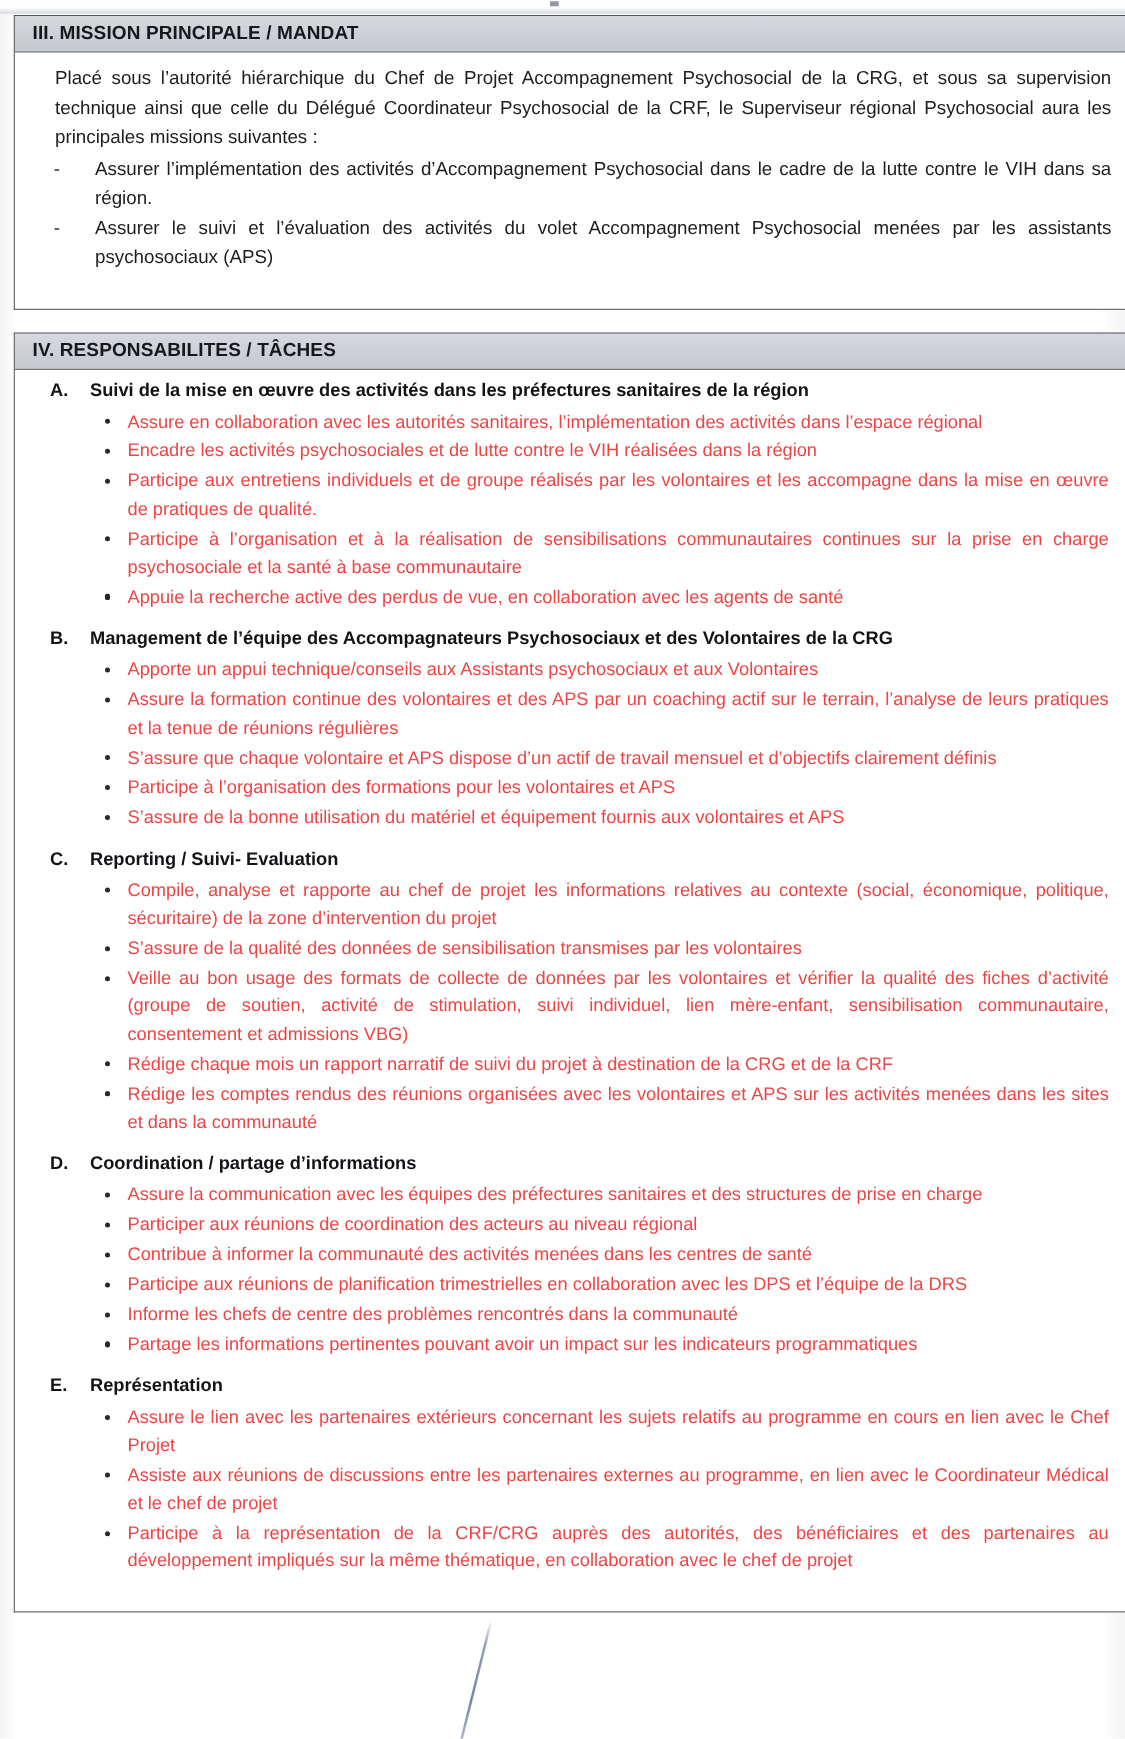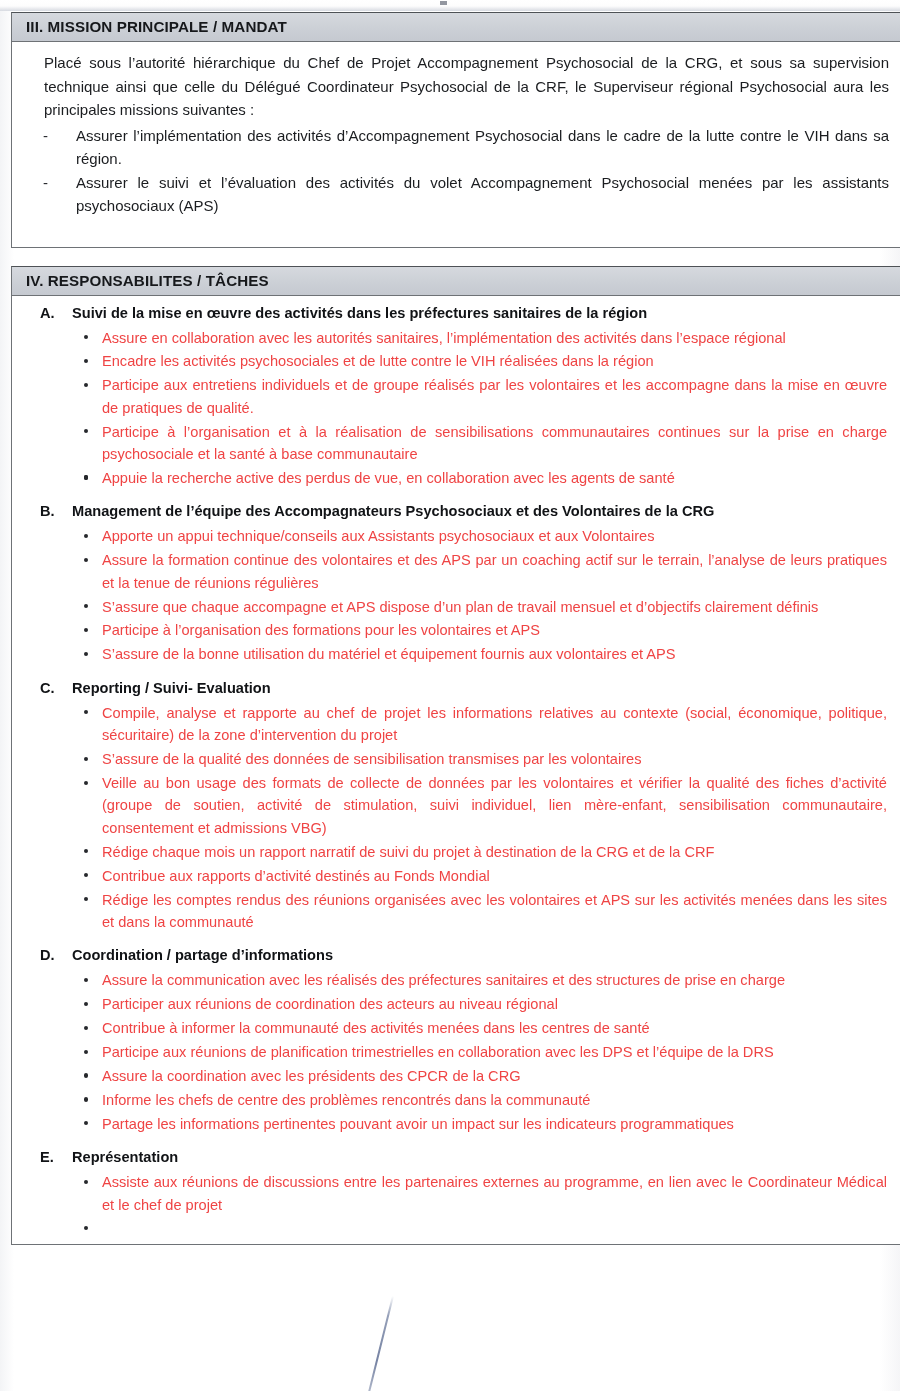--- a/index.html
+++ b/index.html
@@ -204,7 +204,7 @@
           <ul class="bullets">
             <li class="bullet"><span class="dot"></span><span>Apporte un appui technique/conseils aux Assistants psychosociaux et aux Volontaires</span></li>
             <li class="bullet"><span class="dot"></span><span>Assure la formation continue des volontaires et des APS par un coaching actif sur le terrain, l’analyse de leurs pratiques et la tenue de réunions régulières</span></li>
-            <li class="bullet"><span class="dot"></span><span>S’assure que chaque accompagne et APS dispose d’un plan de travail mensuel et d’objectifs clairement définis</span></li>
+            <li class="bullet"><span class="dot"></span><span>S’assure que chaque volontaire et APS dispose d’un actif de travail mensuel et d’objectifs clairement définis</span></li>
             <li class="bullet"><span class="dot"></span><span>Participe à l’organisation des formations pour les volontaires et APS</span></li>
             <li class="bullet"><span class="dot"></span><span>S’assure de la bonne utilisation du matériel et équipement fournis aux volontaires et APS</span></li>
           </ul>

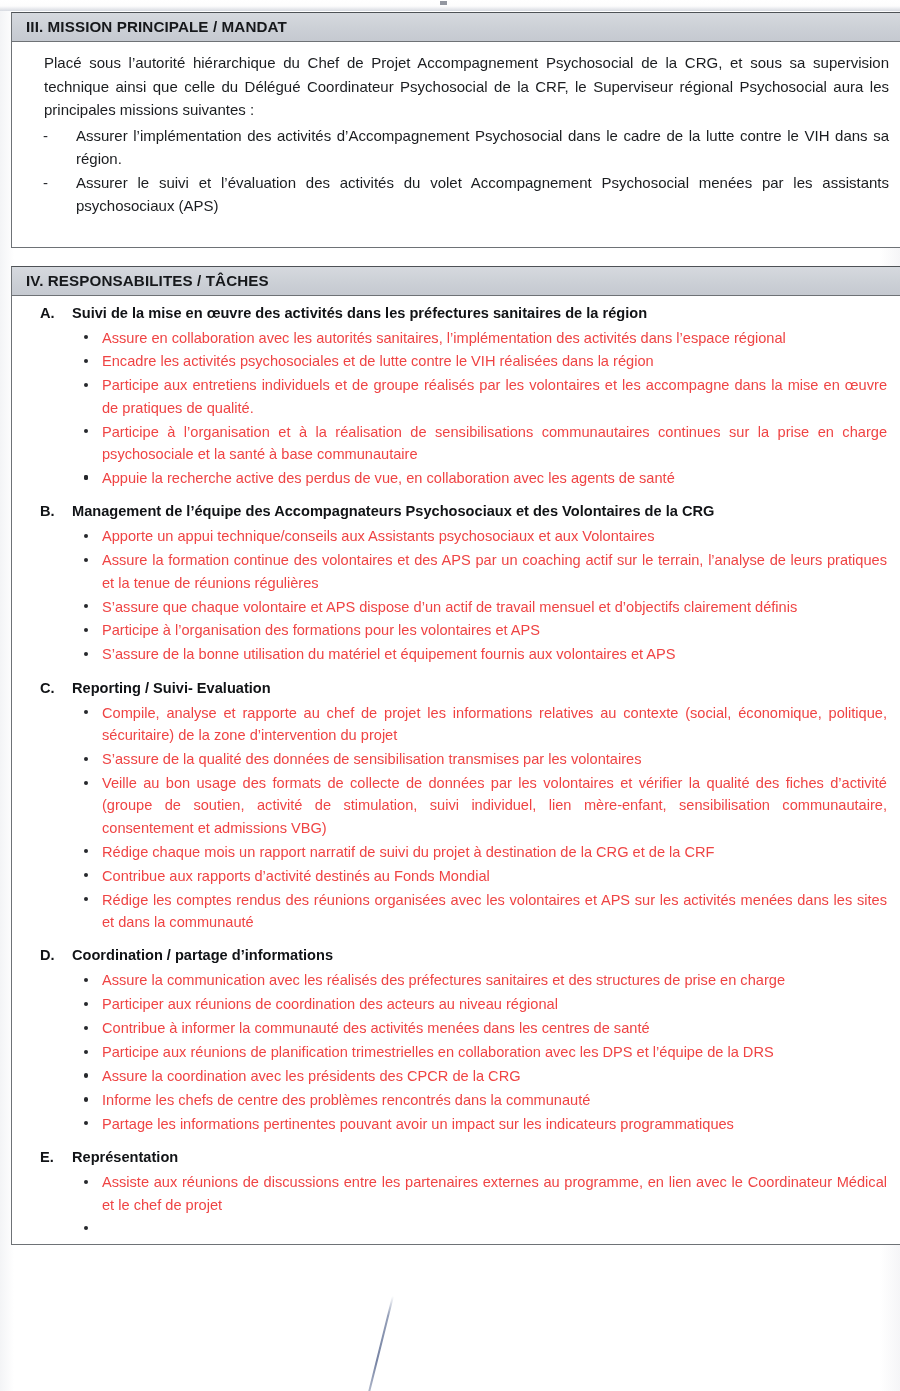--- a/index.html
+++ b/index.html
@@ -220,7 +220,7 @@
             <li class="bullet"><span class="dot"></span><span>S’assure de la qualité des données de sensibilisation transmises par les volontaires</span></li>
             <li class="bullet"><span class="dot"></span><span>Veille au bon usage des formats de collecte de données par les volontaires et vérifier la qualité des fiches d’activité (groupe de soutien, activité de stimulation, suivi individuel, lien mère-enfant, sensibilisation communautaire, consentement et admissions VBG)</span></li>
             <li class="bullet"><span class="dot"></span><span>Rédige chaque mois un rapport narratif de suivi du projet à destination de la CRG et de la CRF</span></li>
-            <li class="bullet"><span class="dot"></span><span>Contribue aux rapports d’activité destinés au Fonds Mondial</span></li>
+            <li class="bullet"><span class="dot"></span></li>
             <li class="bullet"><span class="dot"></span><span>Rédige les comptes rendus des réunions organisées avec les volontaires et APS sur les activités menées dans les sites et dans la communauté</span></li>
           </ul>
         </div>

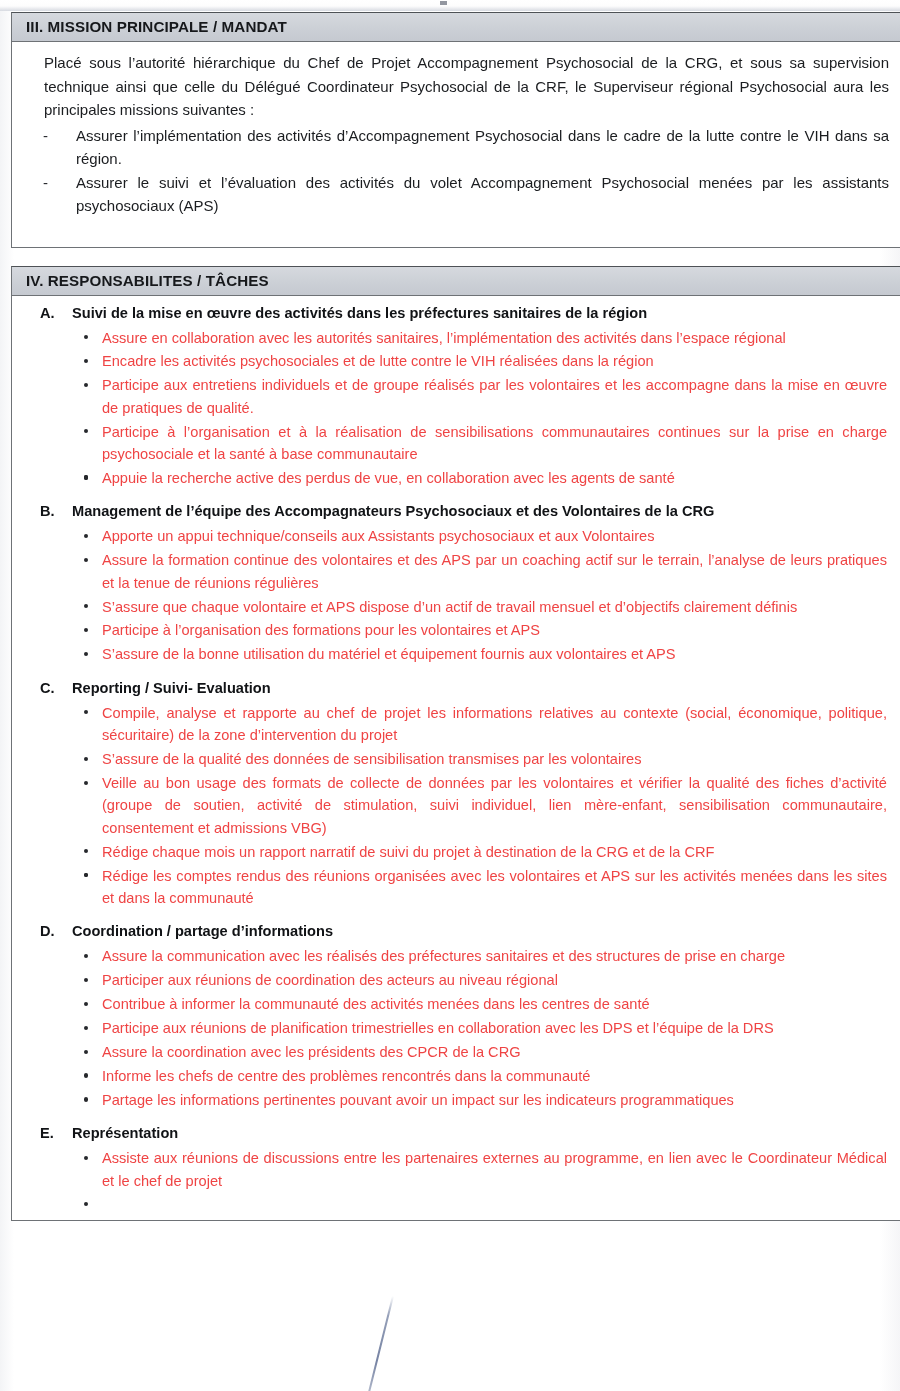--- a/index.html
+++ b/index.html
@@ -231,7 +231,7 @@
             <span>Coordination / partage d’informations</span>
           </div>
           <ul class="bullets">
-            <li class="bullet"><span class="dot"></span><span>Assure la communication avec les réalisés des préfectures sanitaires et des structures de prise en charge</span></li>
+            <li class="bullet"><span class="dot"></span><span>Assure la communication avec les équipes des préfectures sanitaires et des structures de prise en charge</span></li>
             <li class="bullet"><span class="dot"></span><span>Participer aux réunions de coordination des acteurs au niveau régional</span></li>
             <li class="bullet"><span class="dot"></span><span>Contribue à informer la communauté des activités menées dans les centres de santé</span></li>
             <li class="bullet"><span class="dot"></span><span>Participe aux réunions de planification trimestrielles en collaboration avec les DPS et l’équipe de la DRS</span></li>

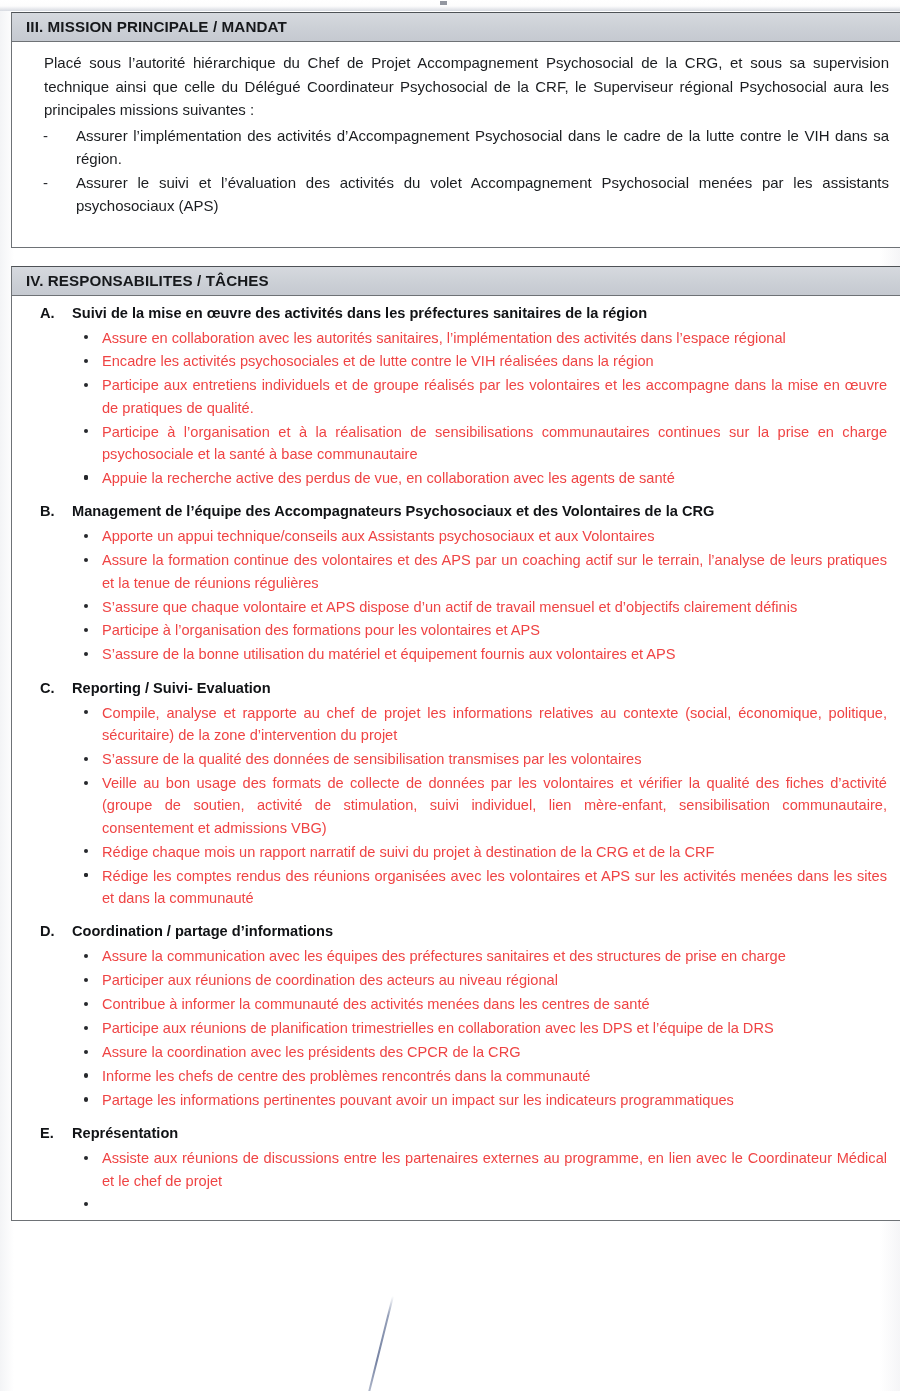--- a/index.html
+++ b/index.html
@@ -235,7 +235,6 @@
             <li class="bullet"><span class="dot"></span><span>Participer aux réunions de coordination des acteurs au niveau régional</span></li>
             <li class="bullet"><span class="dot"></span><span>Contribue à informer la communauté des activités menées dans les centres de santé</span></li>
             <li class="bullet"><span class="dot"></span><span>Participe aux réunions de planification trimestrielles en collaboration avec les DPS et l’équipe de la DRS</span></li>
-            <li class="bullet"><span class="dot"></span><span>Assure la coordination avec les présidents des CPCR de la CRG</span></li>
             <li class="bullet"><span class="dot"></span><span>Informe les chefs de centre des problèmes rencontrés dans la communauté</span></li>
             <li class="bullet"><span class="dot"></span><span>Partage les informations pertinentes pouvant avoir un impact sur les indicateurs programmatiques</span></li>
           </ul>

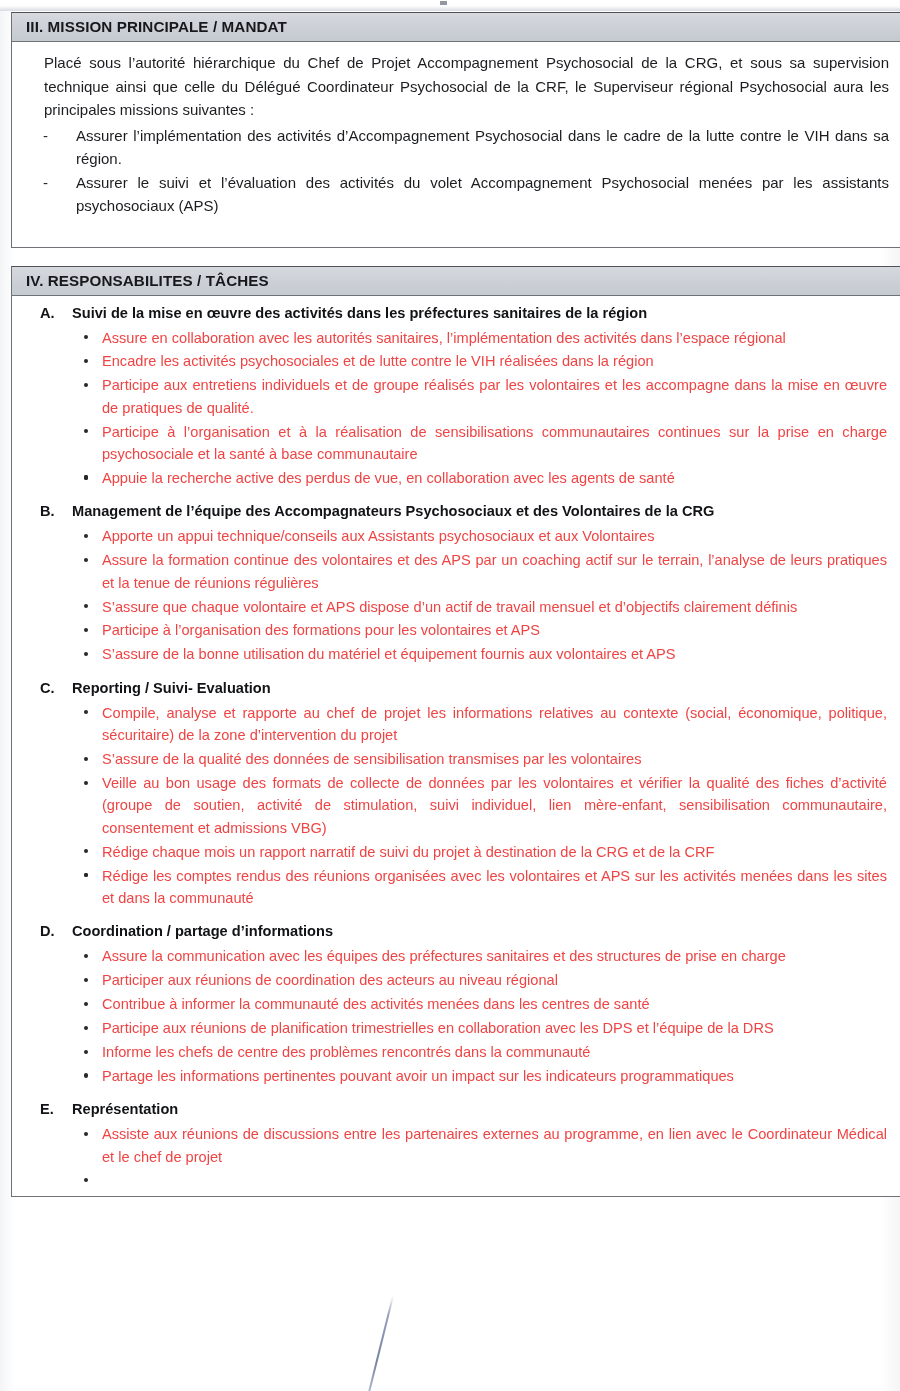--- a/index.html
+++ b/index.html
@@ -246,6 +246,7 @@
             <span>Représentation</span>
           </div>
           <ul class="bullets">
+            <li class="bullet"><span class="dot"></span><span>Assure le lien avec les partenaires extérieurs concernant les sujets relatifs au programme en cours en lien avec le Chef Projet</span></li>
             <li class="bullet"><span class="dot"></span><span>Assiste aux réunions de discussions entre les partenaires externes au programme, en lien avec le Coordinateur Médical et le chef de projet</span></li>
             <li class="bullet"><span class="dot"></span></li>
           </ul>

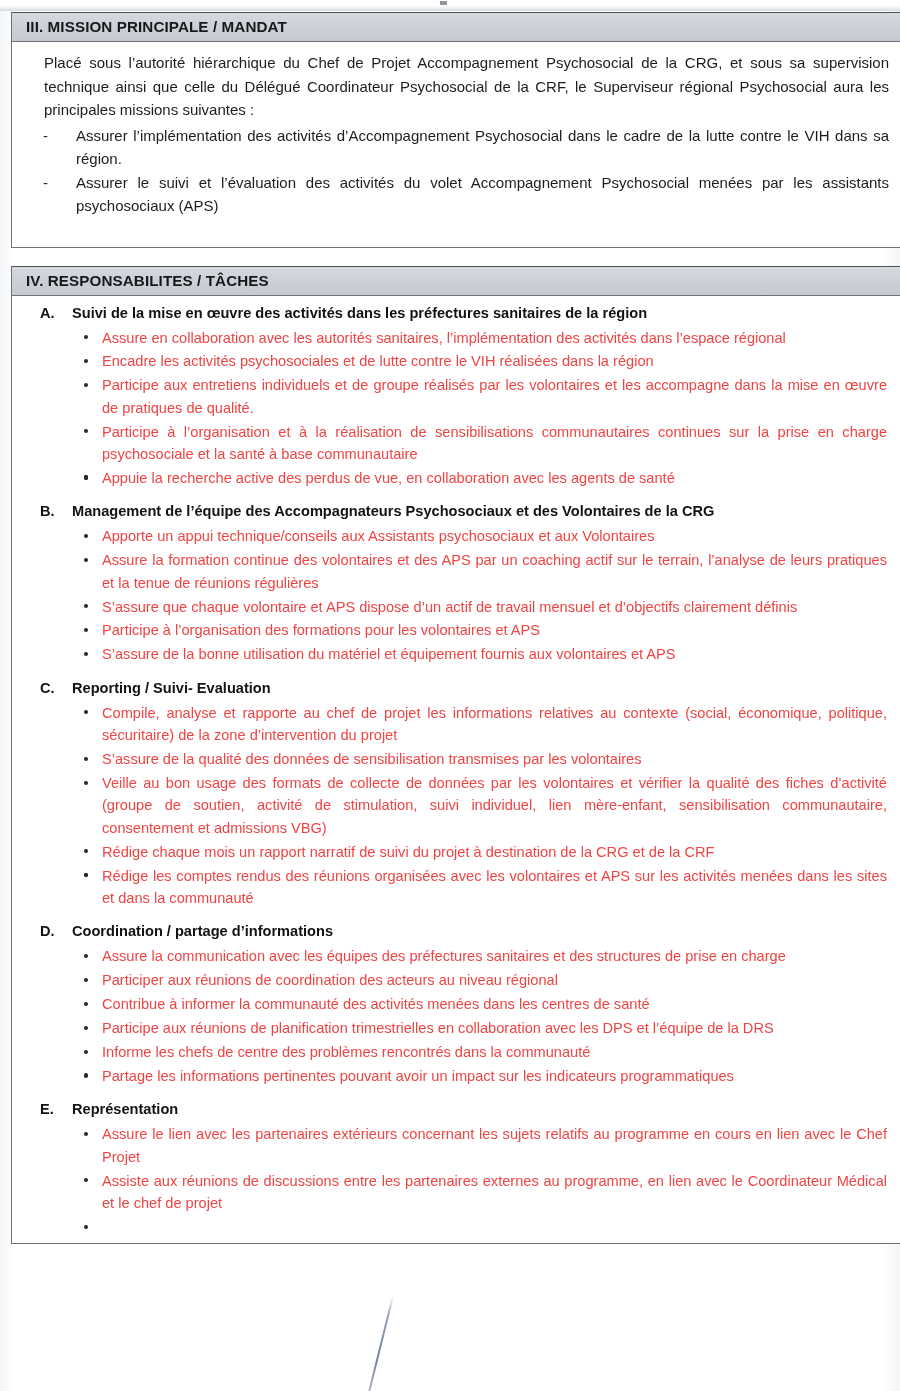--- a/index.html
+++ b/index.html
@@ -248,7 +248,7 @@
           <ul class="bullets">
             <li class="bullet"><span class="dot"></span><span>Assure le lien avec les partenaires extérieurs concernant les sujets relatifs au programme en cours en lien avec le Chef Projet</span></li>
             <li class="bullet"><span class="dot"></span><span>Assiste aux réunions de discussions entre les partenaires externes au programme, en lien avec le Coordinateur Médical et le chef de projet</span></li>
-            <li class="bullet"><span class="dot"></span></li>
+            <li class="bullet"><span class="dot"></span><span>Participe à la représentation de la CRF/CRG auprès des autorités, des bénéficiaires et des partenaires au développement impliqués sur la même thématique, en collaboration avec le chef de projet</span></li>
           </ul>
         </div>
 

